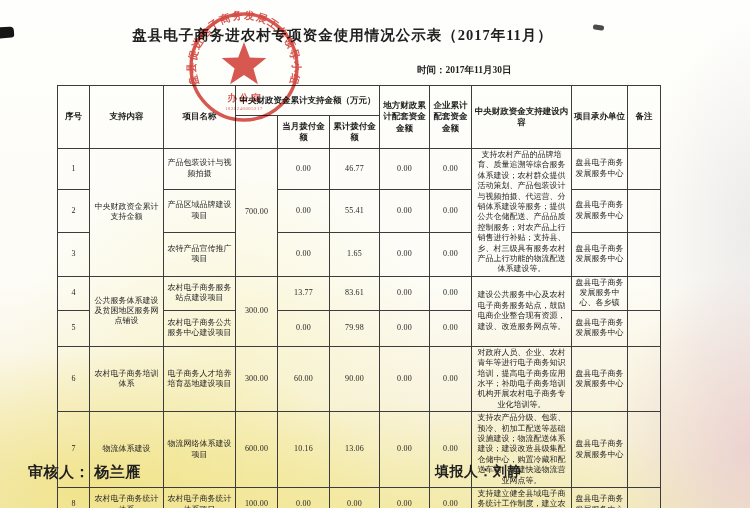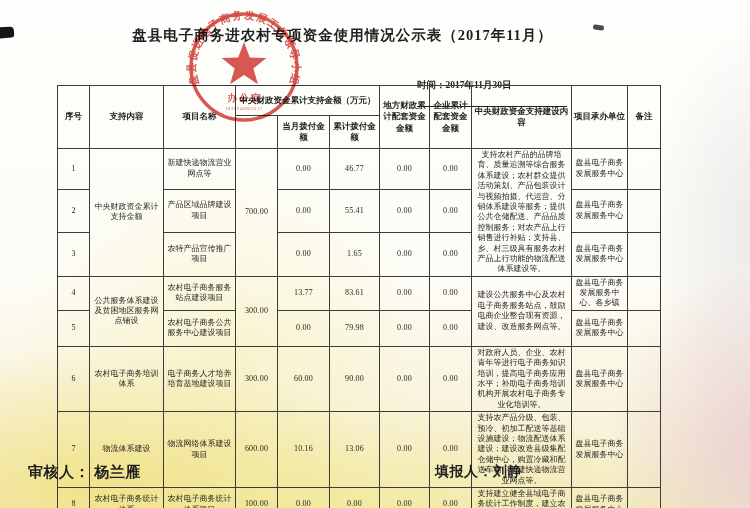--- a/index.html
+++ b/index.html
@@ -21,8 +21,8 @@
            font-size:14.5px; font-weight:bold; letter-spacing:1px; }
   .meta-unit { position:absolute; left:28px; top:66px; font-size:9.5px; font-weight:bold;
                border-bottom:1px solid #222; padding:0 2px 2px 0; }
-  .meta-time { position:absolute; left:417px; top:79px; width:150px; font-size:9.5px; font-weight:bold;
-               border-bottom:1px solid #222; padding:0 2px 14px 0; }
+  .meta-time { position:absolute; left:417px; top:64px; width:150px; font-size:9.5px; font-weight:bold;
+               border-bottom:1px solid #222; padding:0 2px 8px 0; }
   table.main { position:absolute; left:57px; top:85px; width:603px; border-collapse:collapse; table-layout:fixed; }
   table.main th, table.main td {
     border:1px solid #3c3c3c; font-weight:normal; text-align:center; vertical-align:middle;

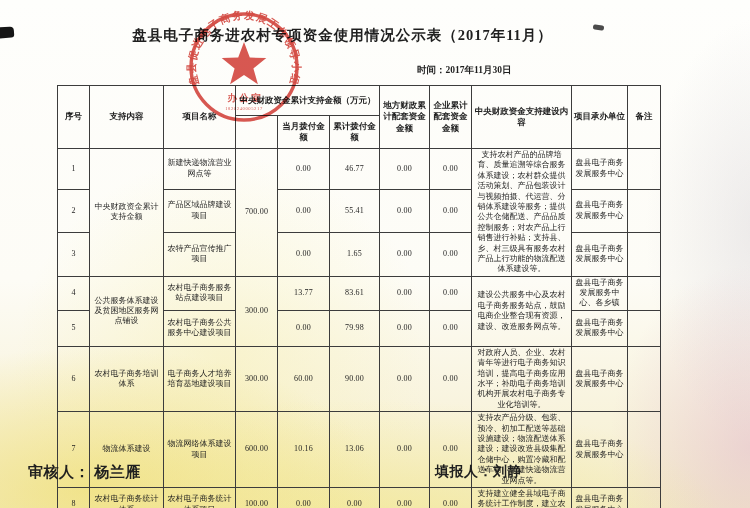--- a/index.html
+++ b/index.html
@@ -82,7 +82,7 @@
       <tr style="height:28px">
         <td>1</td>
         <td rowspan="3">中央财政资金累计支持金额</td>
-        <td>新建快递物流营业网点等</td>
+        <td>产品包装设计与视频拍摄</td>
         <td rowspan="3" class="num">700.00</td>
         <td class="num">0.00</td>
         <td class="num">46.77</td>

